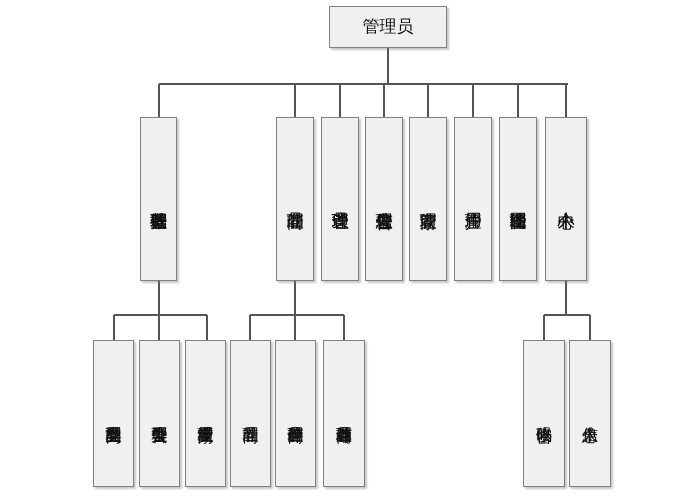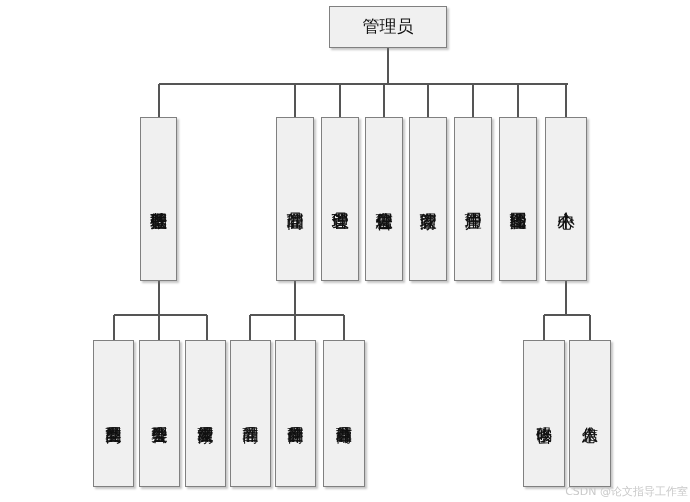--- a/index.html
+++ b/index.html
@@ -178,7 +178,6 @@
     <span class="node-label">个人信息</span>
   </div>
 
-  <div id="watermark">CSDN @论文指导工作室</div>
 
 </div>
 

